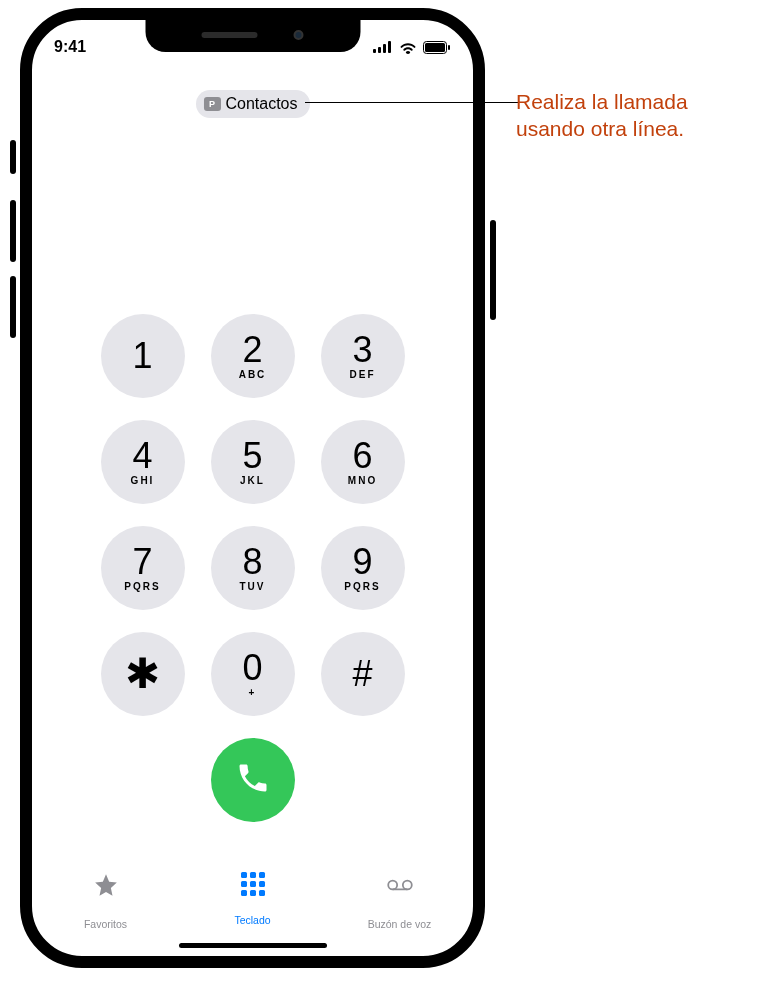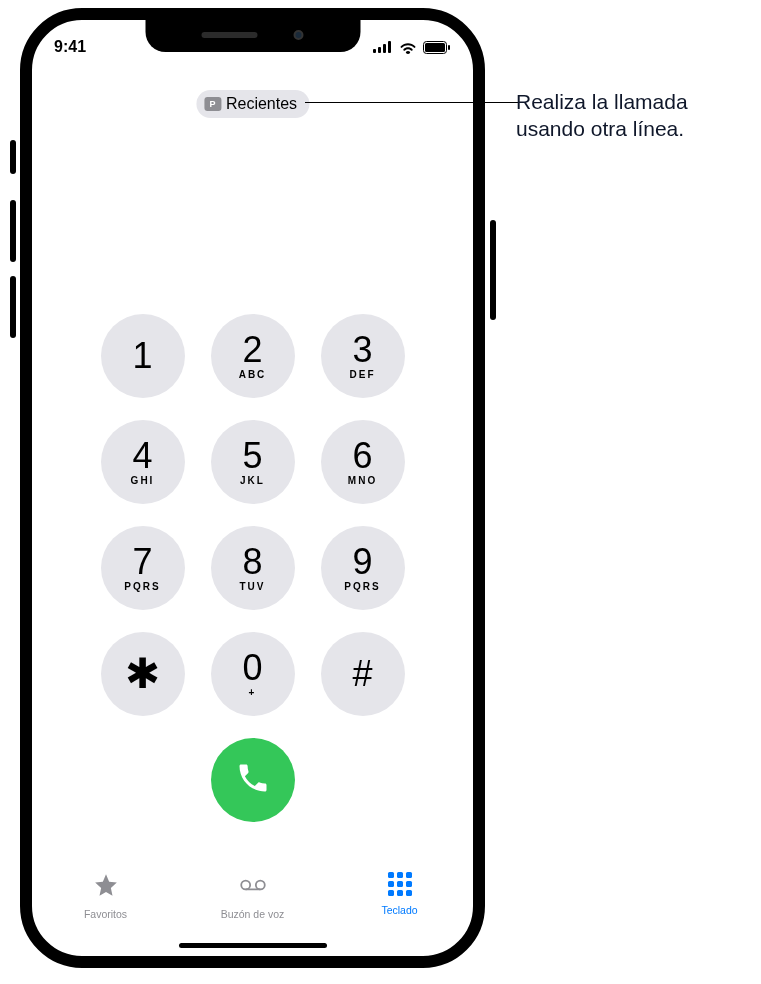--- a/index.html
+++ b/index.html
@@ -117,7 +117,7 @@
 
   <div class="line-pill">
     <span class="badge">P</span>
-    <span>Recientes</span>
+    <span>Contactos</span>
   </div>
 
   <div class="keypad">

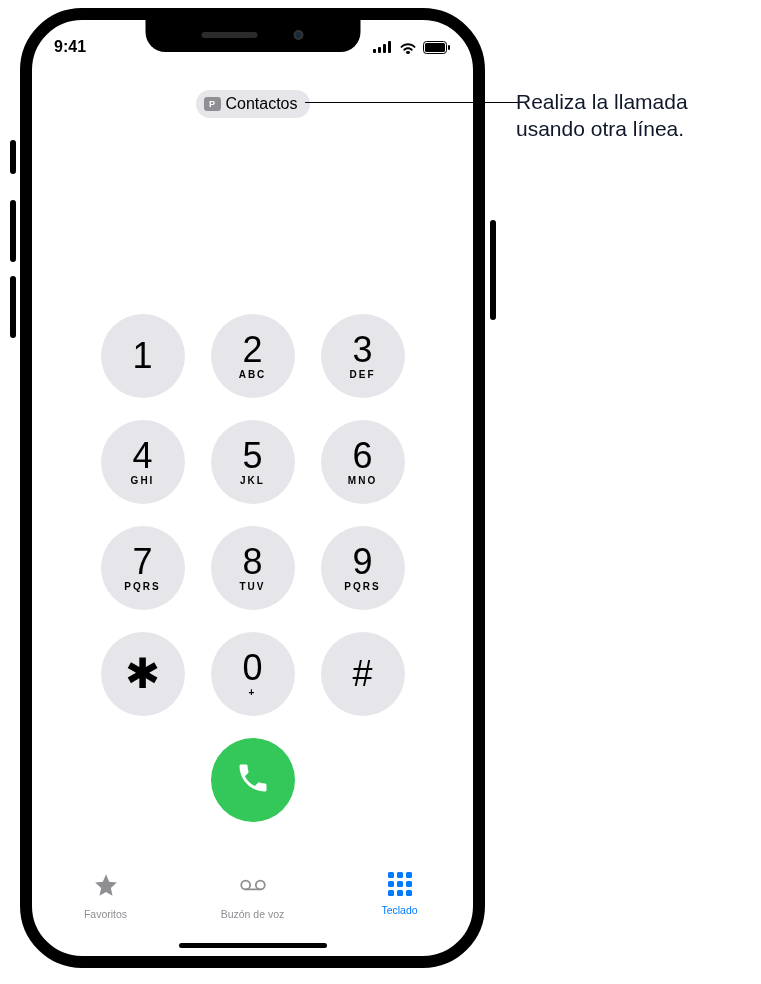--- a/index.html
+++ b/index.html
@@ -72,7 +72,7 @@
     .tab .kp-grid span{width:6px;height:6px;border-radius:1.5px;background:currentColor;}
     .home-indicator{position:absolute;bottom:8px;left:50%;transform:translateX(-50%);width:148px;height:5px;background:#000;border-radius:3px;}
     
-    .callout{position:absolute;left:516px;top:88px;font-size:21px;line-height:1.3;color:#0f172a;width:230px;}
+    .callout{position:absolute;left:516px;top:88px;font-size:21px;line-height:1.3;color:#c2410c;width:230px;}
     .callout-line{position:absolute;left:305px;top:102px;width:215px;height:1px;background:#000;}
   </style>
 </head>

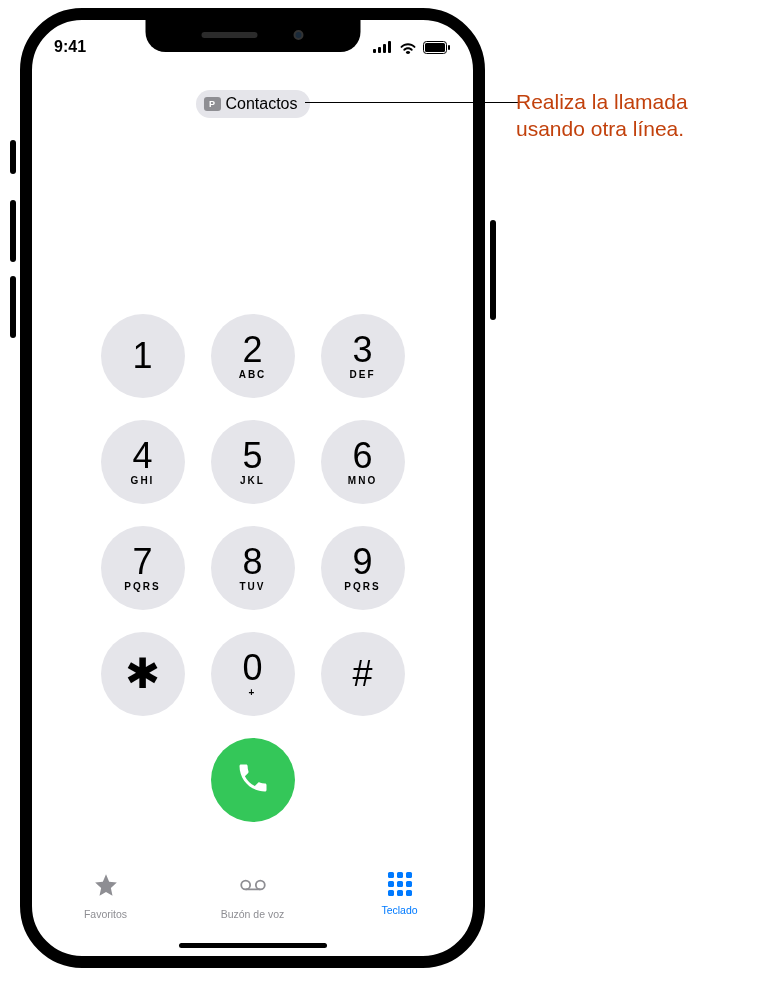--- a/index.html
+++ b/index.html
@@ -65,7 +65,7 @@
     .call-btn svg{fill:#fff;}
     
     .tabbar{position:absolute;bottom:0;left:0;right:0;height:92px;display:flex;justify-content:space-around;align-items:flex-start;padding-top:8px;}
-    .tab{display:flex;flex-direction:column;align-items:center;gap:8px;color:#8e8e93;font-size:10.5px;cursor:pointer;width:20%;}
+    .tab{display:flex;flex-direction:column;align-items:center;gap:18px;color:#8e8e93;font-size:10.5px;cursor:pointer;width:20%;}
     .tab.active{color:#007aff;}
     .tab svg{width:26px;height:26px;fill:currentColor;}
     .tab .kp-grid{display:grid;grid-template-columns:repeat(3,6px);grid-auto-rows:6px;gap:3px;}

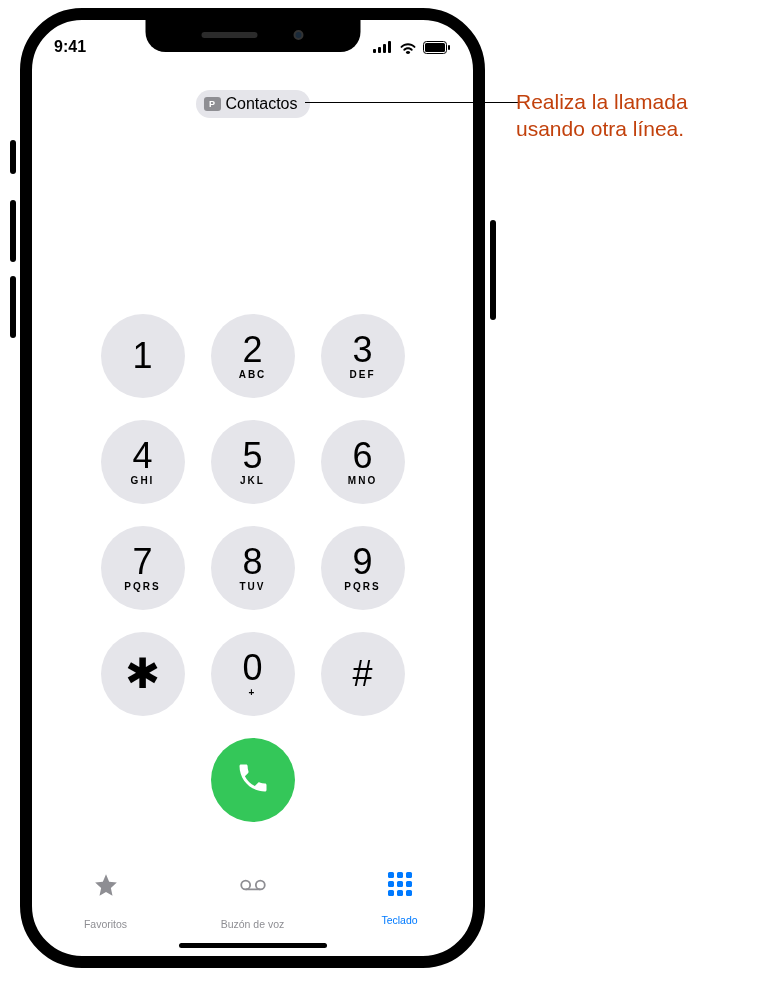--- a/index.html
+++ b/index.html
@@ -185,6 +185,22 @@
           </svg></span>
       <span>Favoritos</span>
     </div>
+    <div class="tab active">
+      <span>
+        <span class="kp-grid">
+            <span></span>
+            <span></span>
+            <span></span>
+            <span></span>
+            <span></span>
+            <span></span>
+            <span></span>
+            <span></span>
+            <span></span>
+          </span>
+      </span>
+      <span>Teclado</span>
+    </div>
     <div class="tab">
       <span><svg viewBox="0 0 32 16" width="30" height="20">
             <circle cx="7" cy="8" r="5.5" fill="none" stroke="currentColor" stroke-width="2.2"></circle>
@@ -193,22 +209,6 @@
           </svg></span>
       <span>Buzón de voz</span>
     </div>
-    <div class="tab active">
-      <span>
-        <span class="kp-grid">
-            <span></span>
-            <span></span>
-            <span></span>
-            <span></span>
-            <span></span>
-            <span></span>
-            <span></span>
-            <span></span>
-            <span></span>
-          </span>
-      </span>
-      <span>Teclado</span>
-    </div>
   </div>
 
   <div class="home-indicator"></div>

